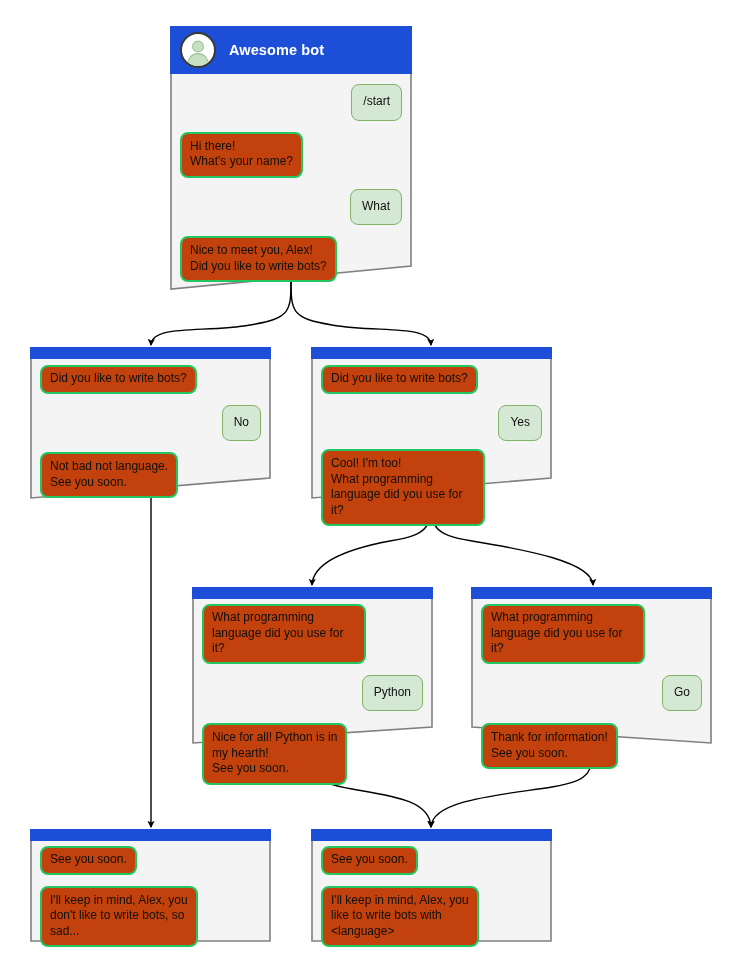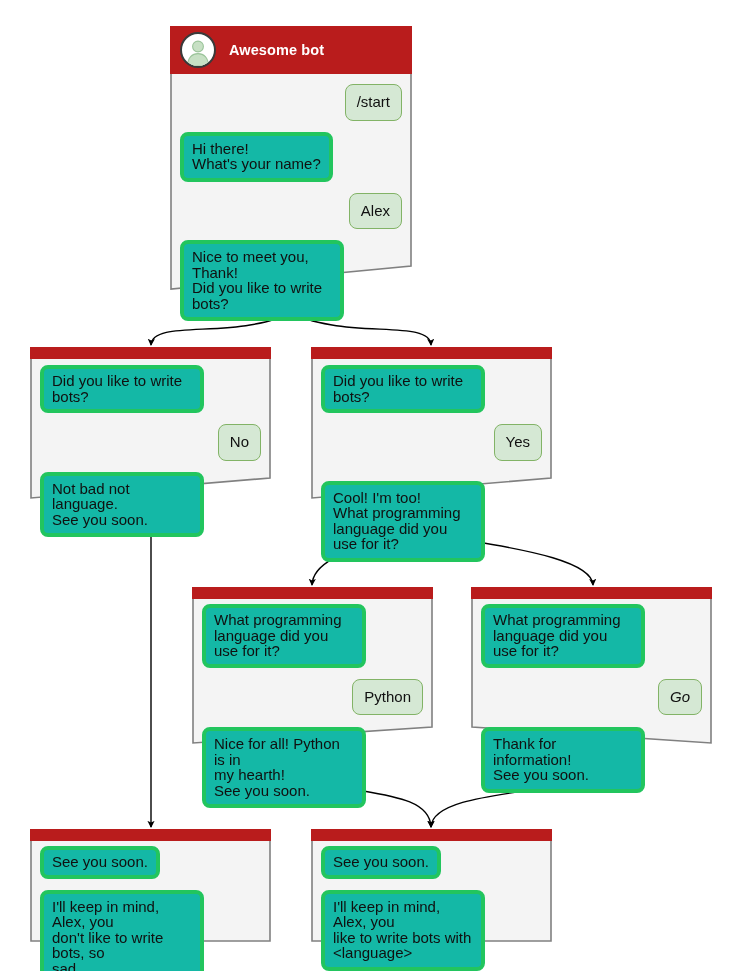--- a/index.html
+++ b/index.html
@@ -58,7 +58,7 @@
     top: 0;
     width: 100%;
     box-sizing: border-box;
-    background: #b91c1c;
+    background: #1d4ed8;
     display: flex;
     align-items: center;
     overflow: hidden;

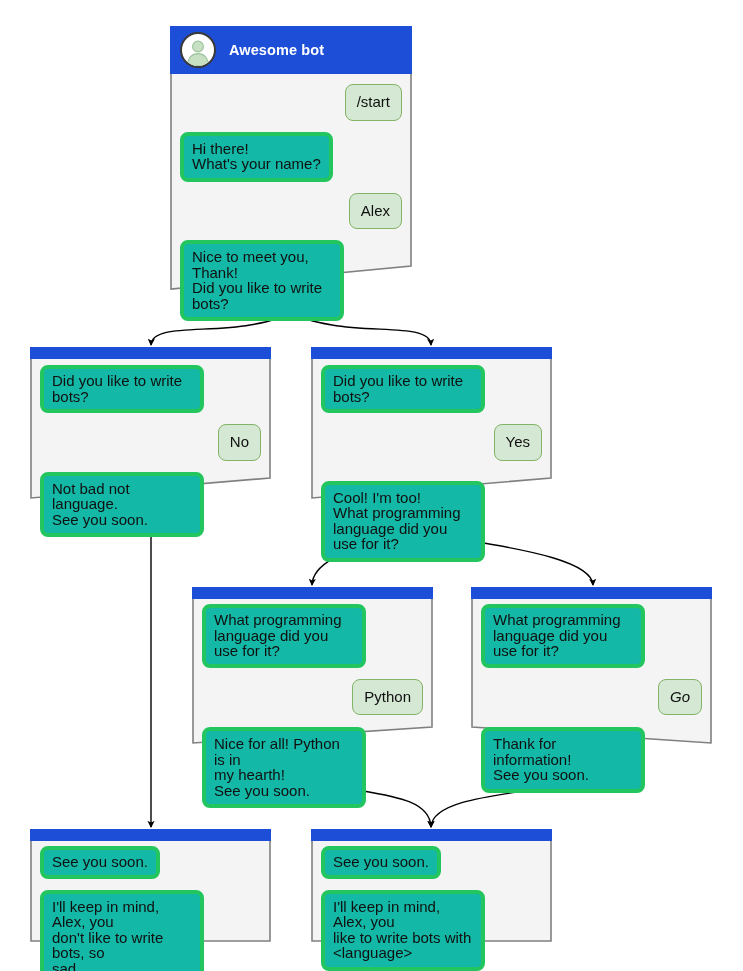--- a/index.html
+++ b/index.html
@@ -111,7 +111,7 @@
     box-sizing: border-box;
     padding: 5px 8px 6px 8px;
     border-radius: 8px;
-    font-size: 15px;
+    font-size: 12px;
     line-height: 15.5px;
     color: #101010;
     white-space: pre-line;

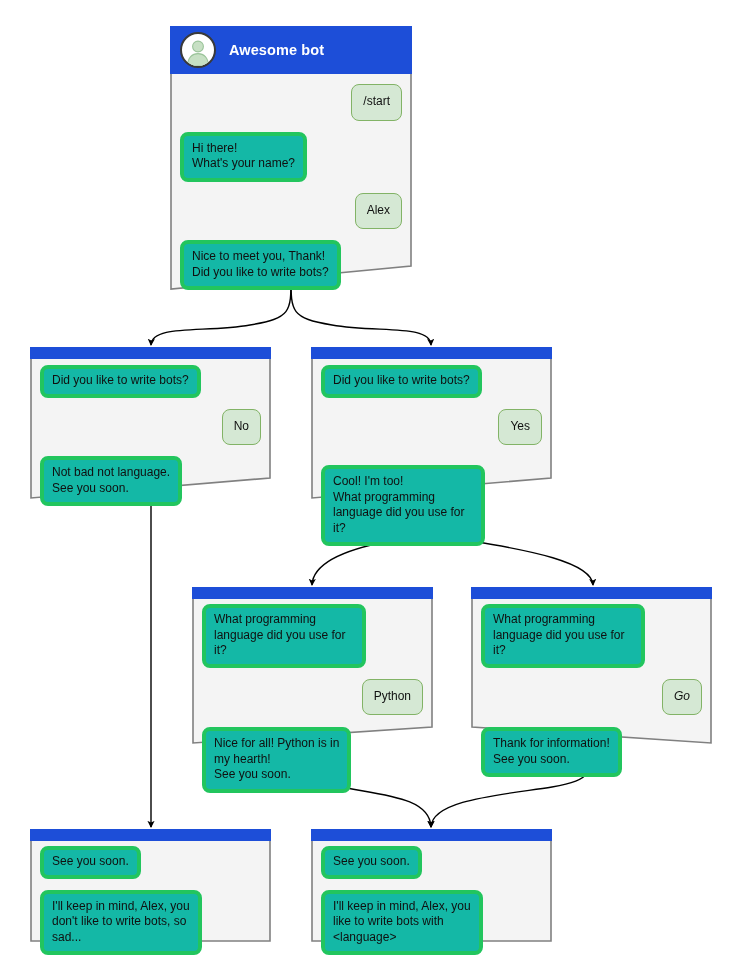--- a/index.html
+++ b/index.html
@@ -120,8 +120,8 @@
   }
   .msg.bot {
     align-self: flex-start;
-    background: #14b8a6;
-    border: 4px solid #22c55e;
+    background: #c2410c;
+    border: 2px solid #22c55e;
   }
   .msg.user {
     align-self: flex-end;

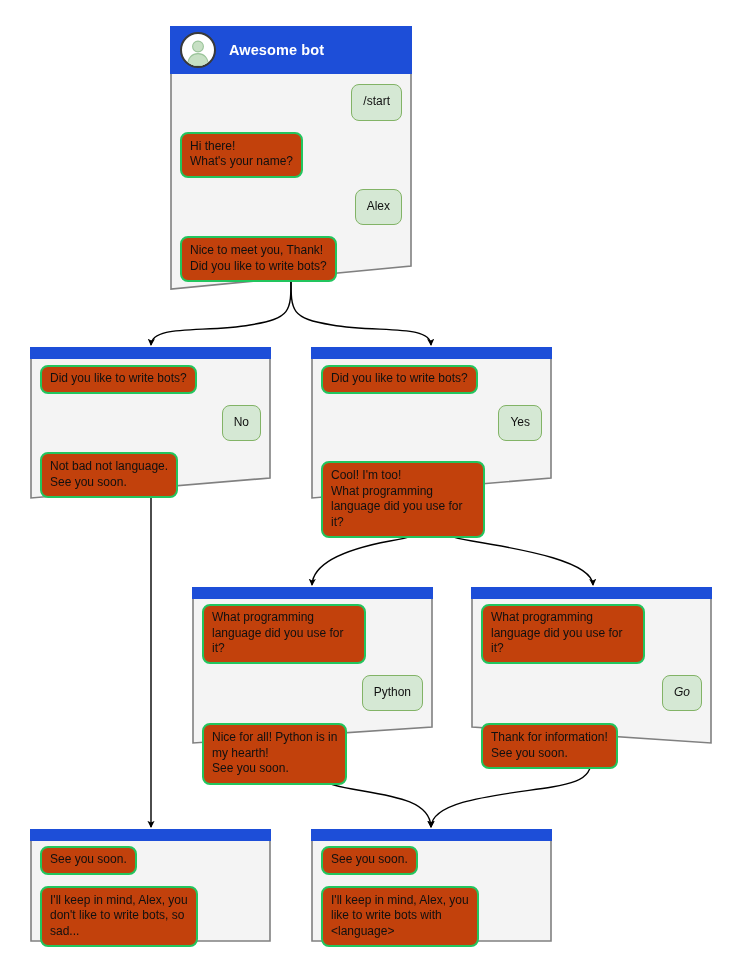--- a/index.html
+++ b/index.html
@@ -179,7 +179,7 @@
         <span class="msg user">/start</span>
         <span class="msg bot">Hi there!
 What's your name?</span>
-        <span class="msg user">Alex</span>
+        <span class="msg user">What</span>
         <span class="msg bot">Nice to meet you, Thank!
 Did you like to write bots?</span>
       </div>

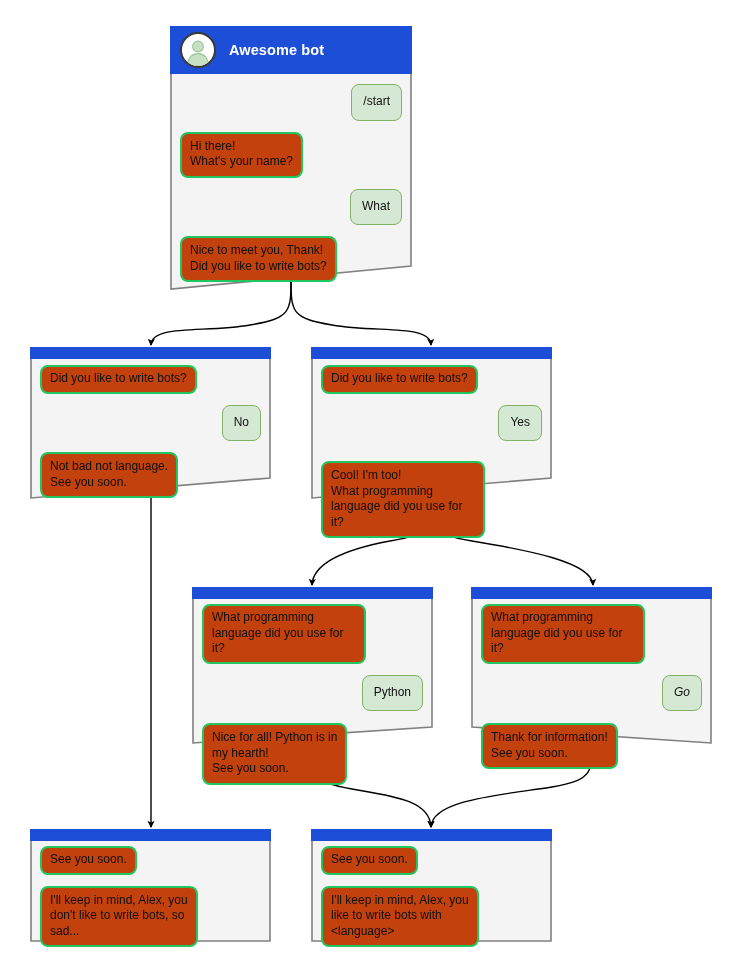--- a/index.html
+++ b/index.html
@@ -180,7 +180,7 @@
         <span class="msg bot">Hi there!
 What's your name?</span>
         <span class="msg user">What</span>
-        <span class="msg bot">Nice to meet you, Thank!
+        <span class="msg bot">Nice to meet you, Alex!
 Did you like to write bots?</span>
       </div>
     </div>

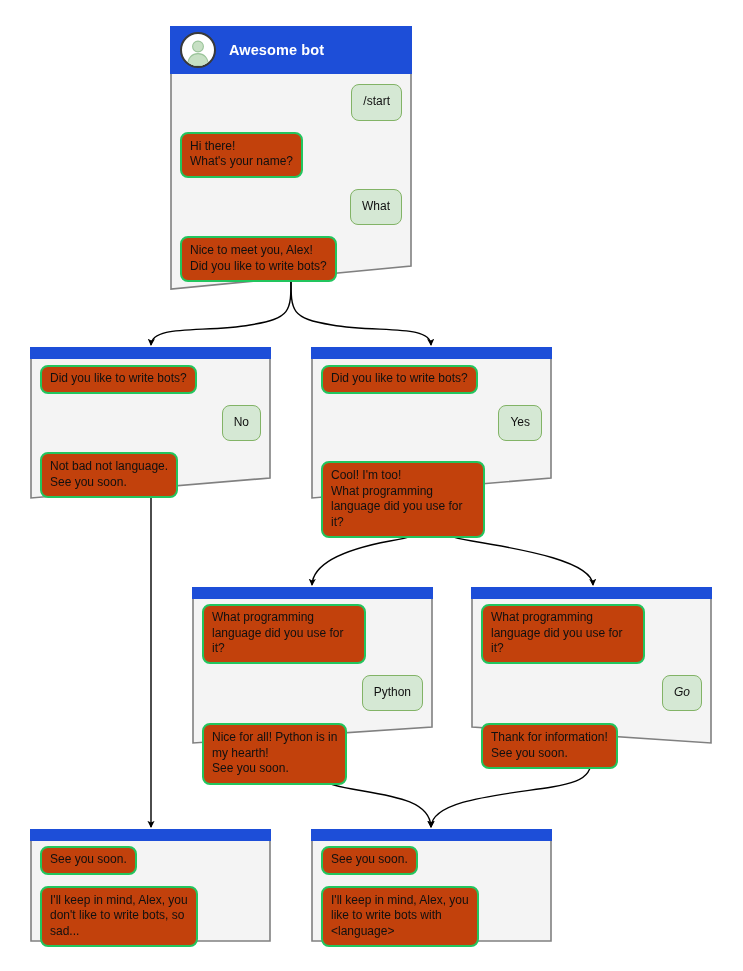--- a/index.html
+++ b/index.html
@@ -209,7 +209,7 @@
       <div class="titlebar thin"></div>
       <div class="chat" style="top:12px; height:135px; padding-top:6px;">
         <span class="msg bot q">Did you like to write bots?</span>
-        <span class="msg user" style="margin-bottom:20px;">Yes</span>
+        <span class="msg user" style="margin-bottom:8px;">Yes</span>
         <span class="msg bot">Cool! I'm too!
 What programming
 language did you use for it?</span>

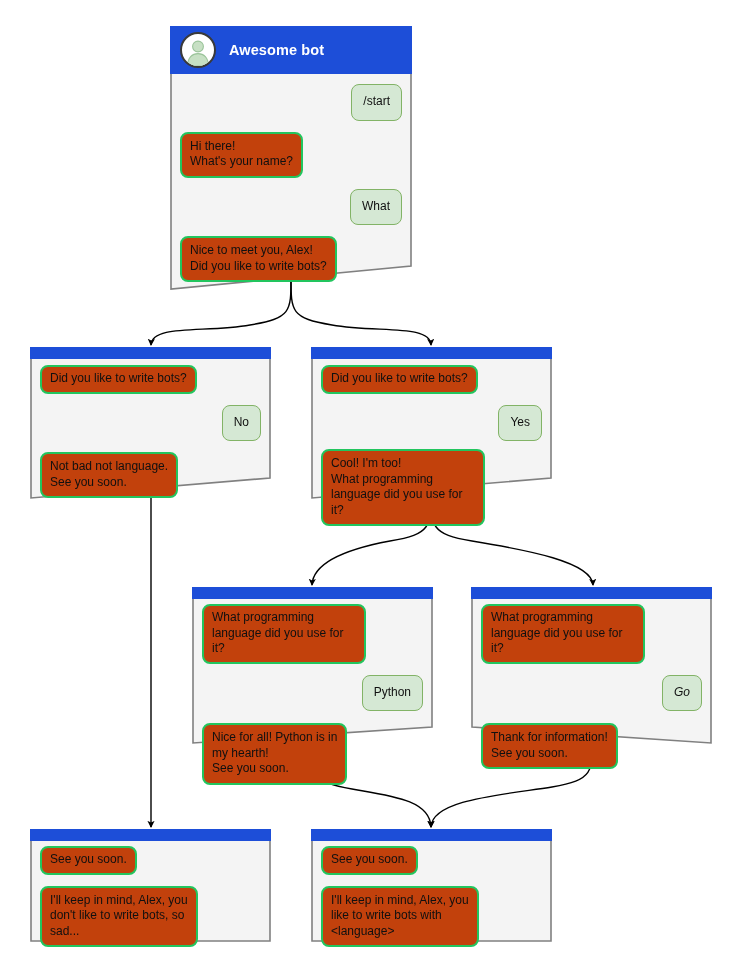--- a/index.html
+++ b/index.html
@@ -243,7 +243,7 @@
       <div class="chat" style="top:12px; height:140px; padding-top:5px;">
         <span class="msg bot q">What programming
 language did you use for it?</span>
-        <span class="msg user" style="margin-bottom:12px;font-style:italic;">Go</span>
+        <span class="msg user" style="margin-bottom:12px;">Go</span>
         <span class="msg bot">Thank for information!
 See you soon.</span>
       </div>

